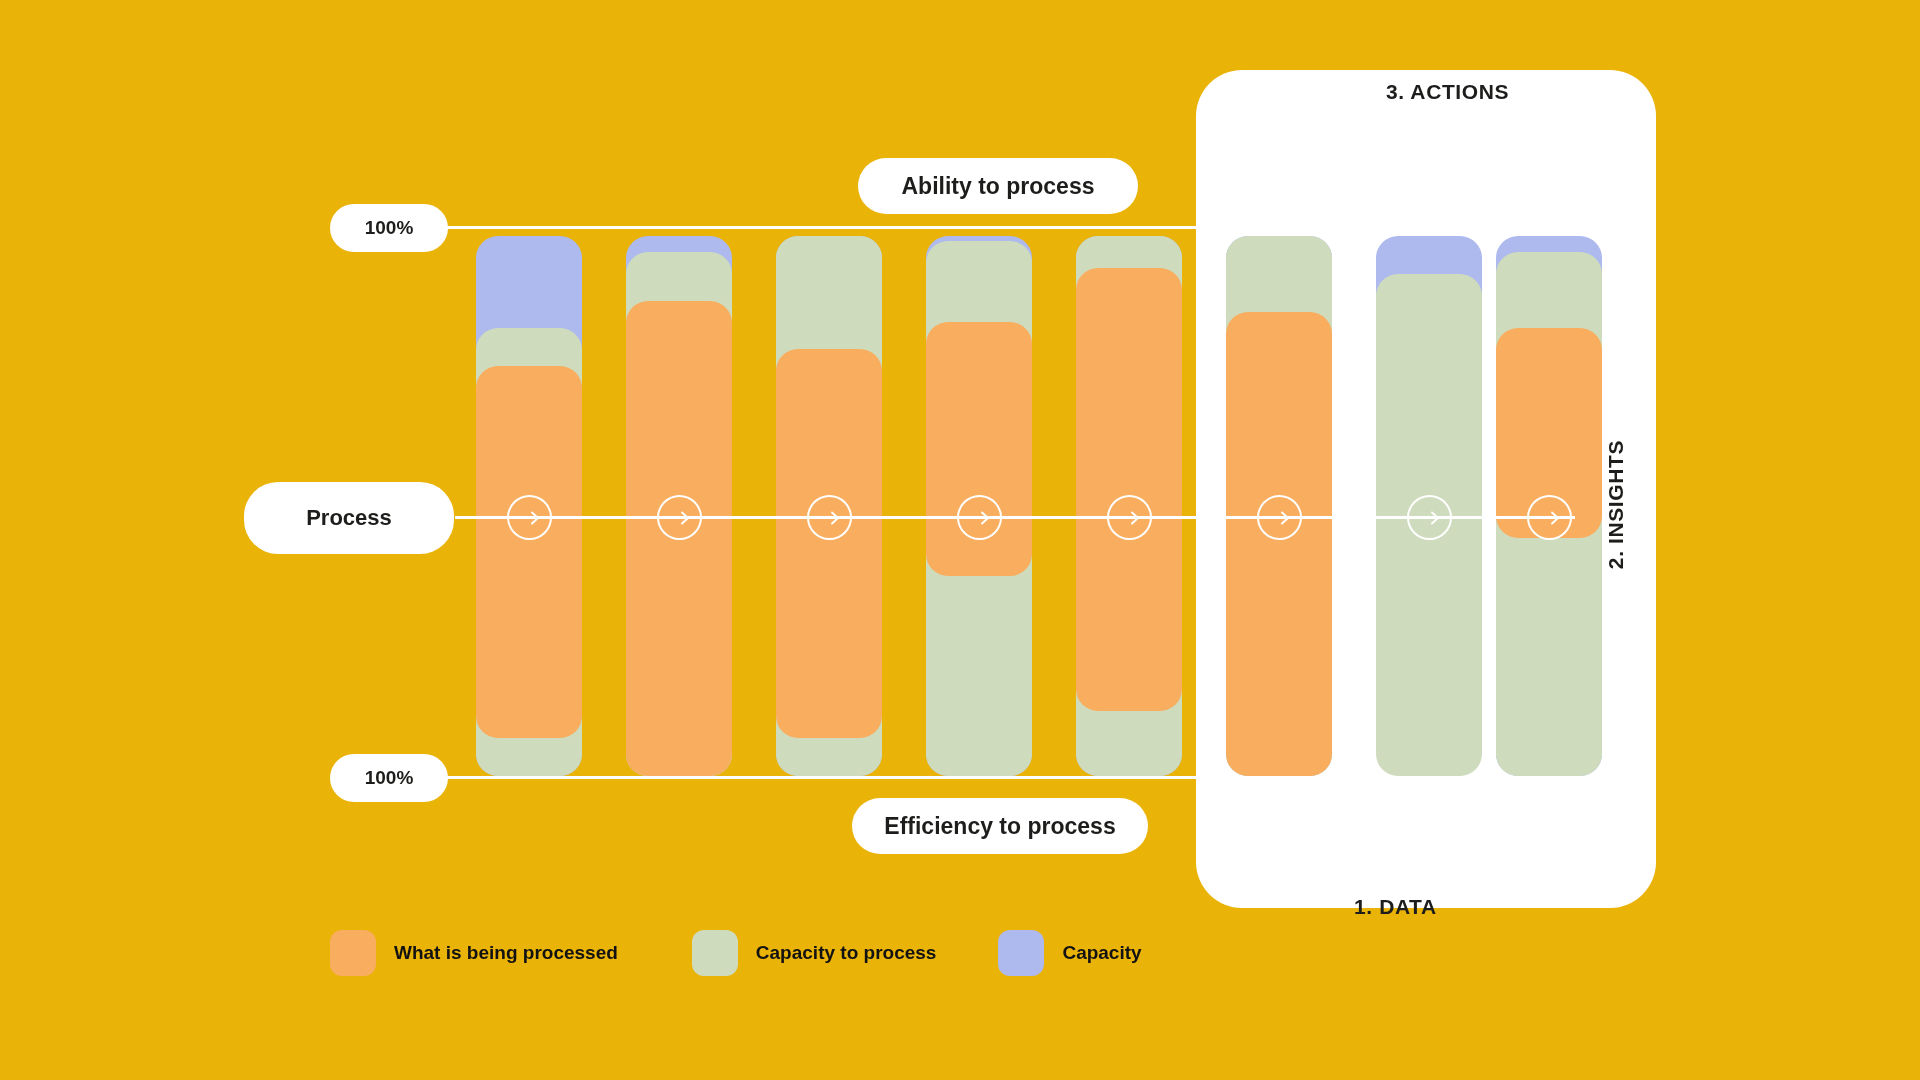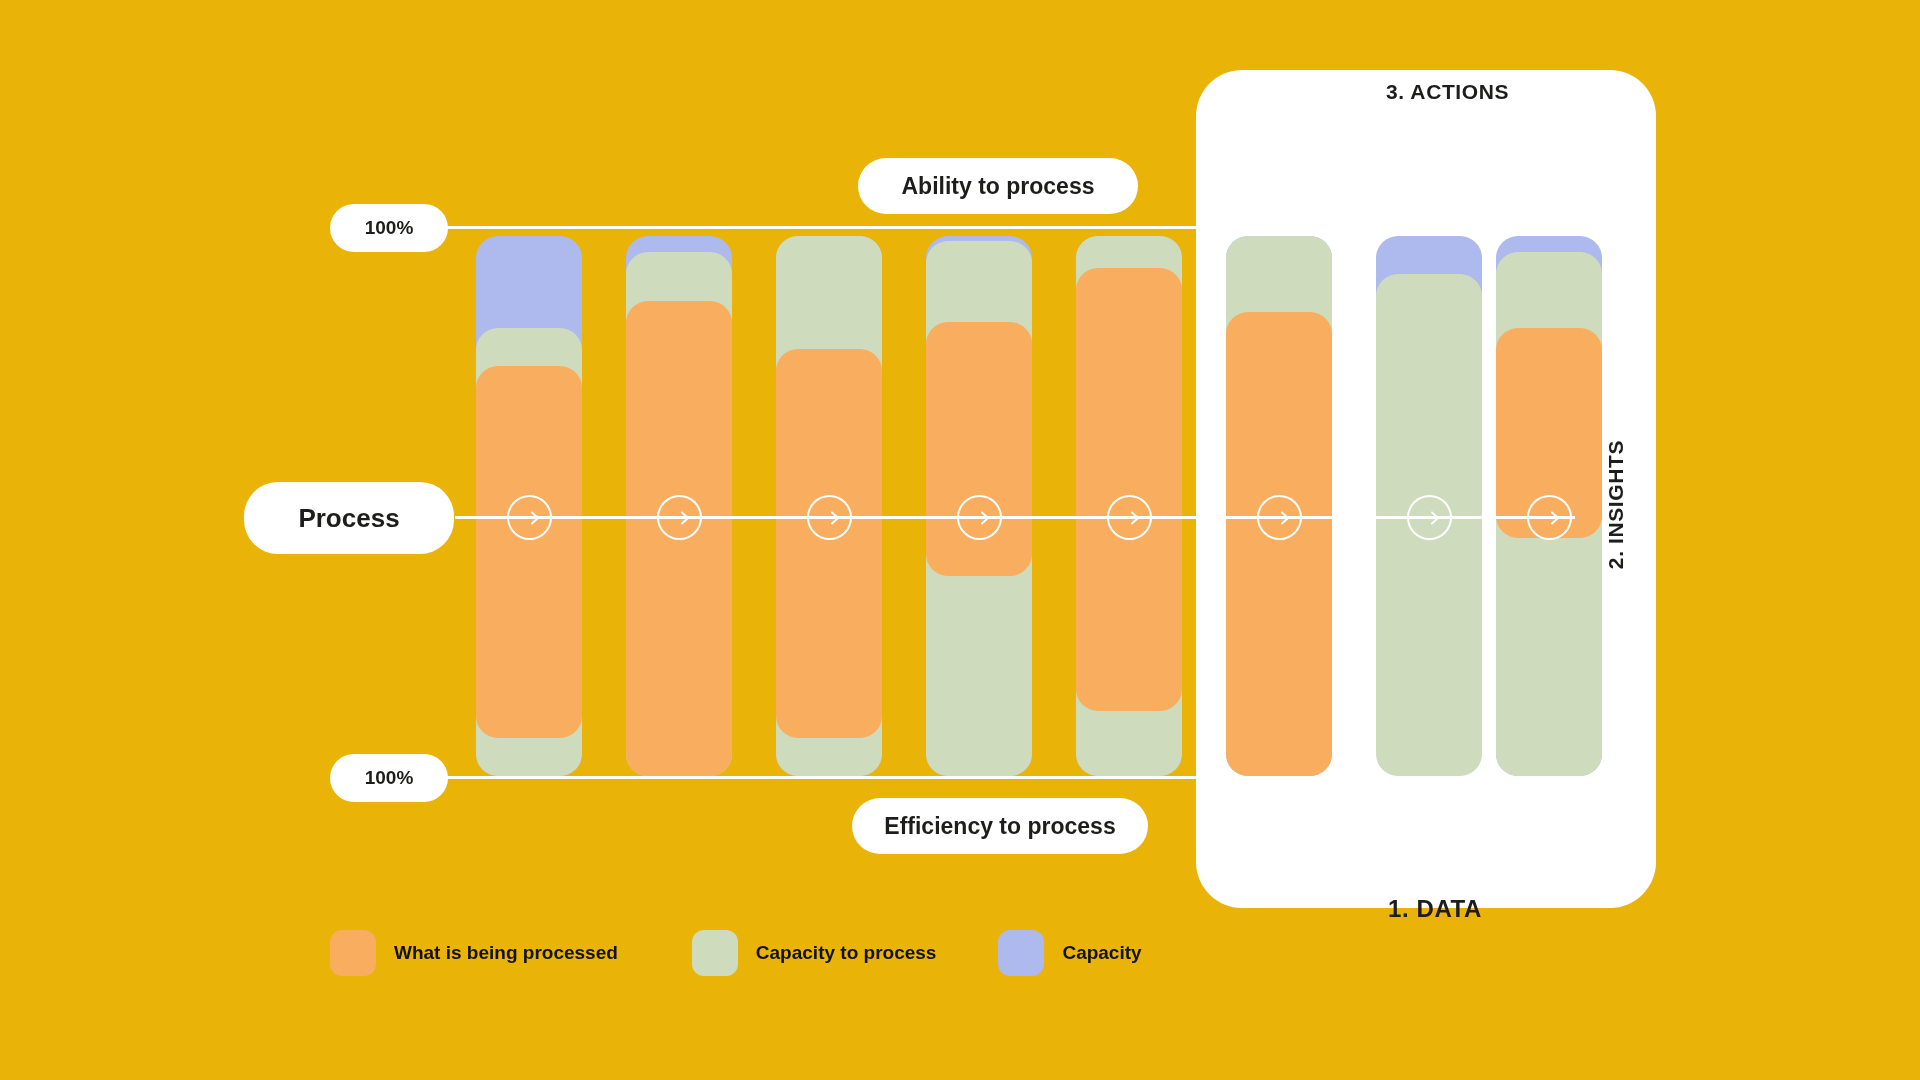--- a/index.html
+++ b/index.html
@@ -103,7 +103,7 @@
   }
   .pill-ability    { left: 858px;  top: 158px; width: 280px; height: 56px; font-size: 23px; }
   .pill-efficiency { left: 852px;  top: 798px; width: 296px; height: 56px; font-size: 23px; }
-  .pill-process    { left: 244px;  top: 482px; width: 210px; height: 72px; font-size: 26px; }
+  .pill-process    { left: 244px;  top: 482px; width: 210px; height: 72px; font-size: 22px; }
   .pill-pct {
     width: 118px; height: 48px;
     font-size: 19px; font-weight: bold;

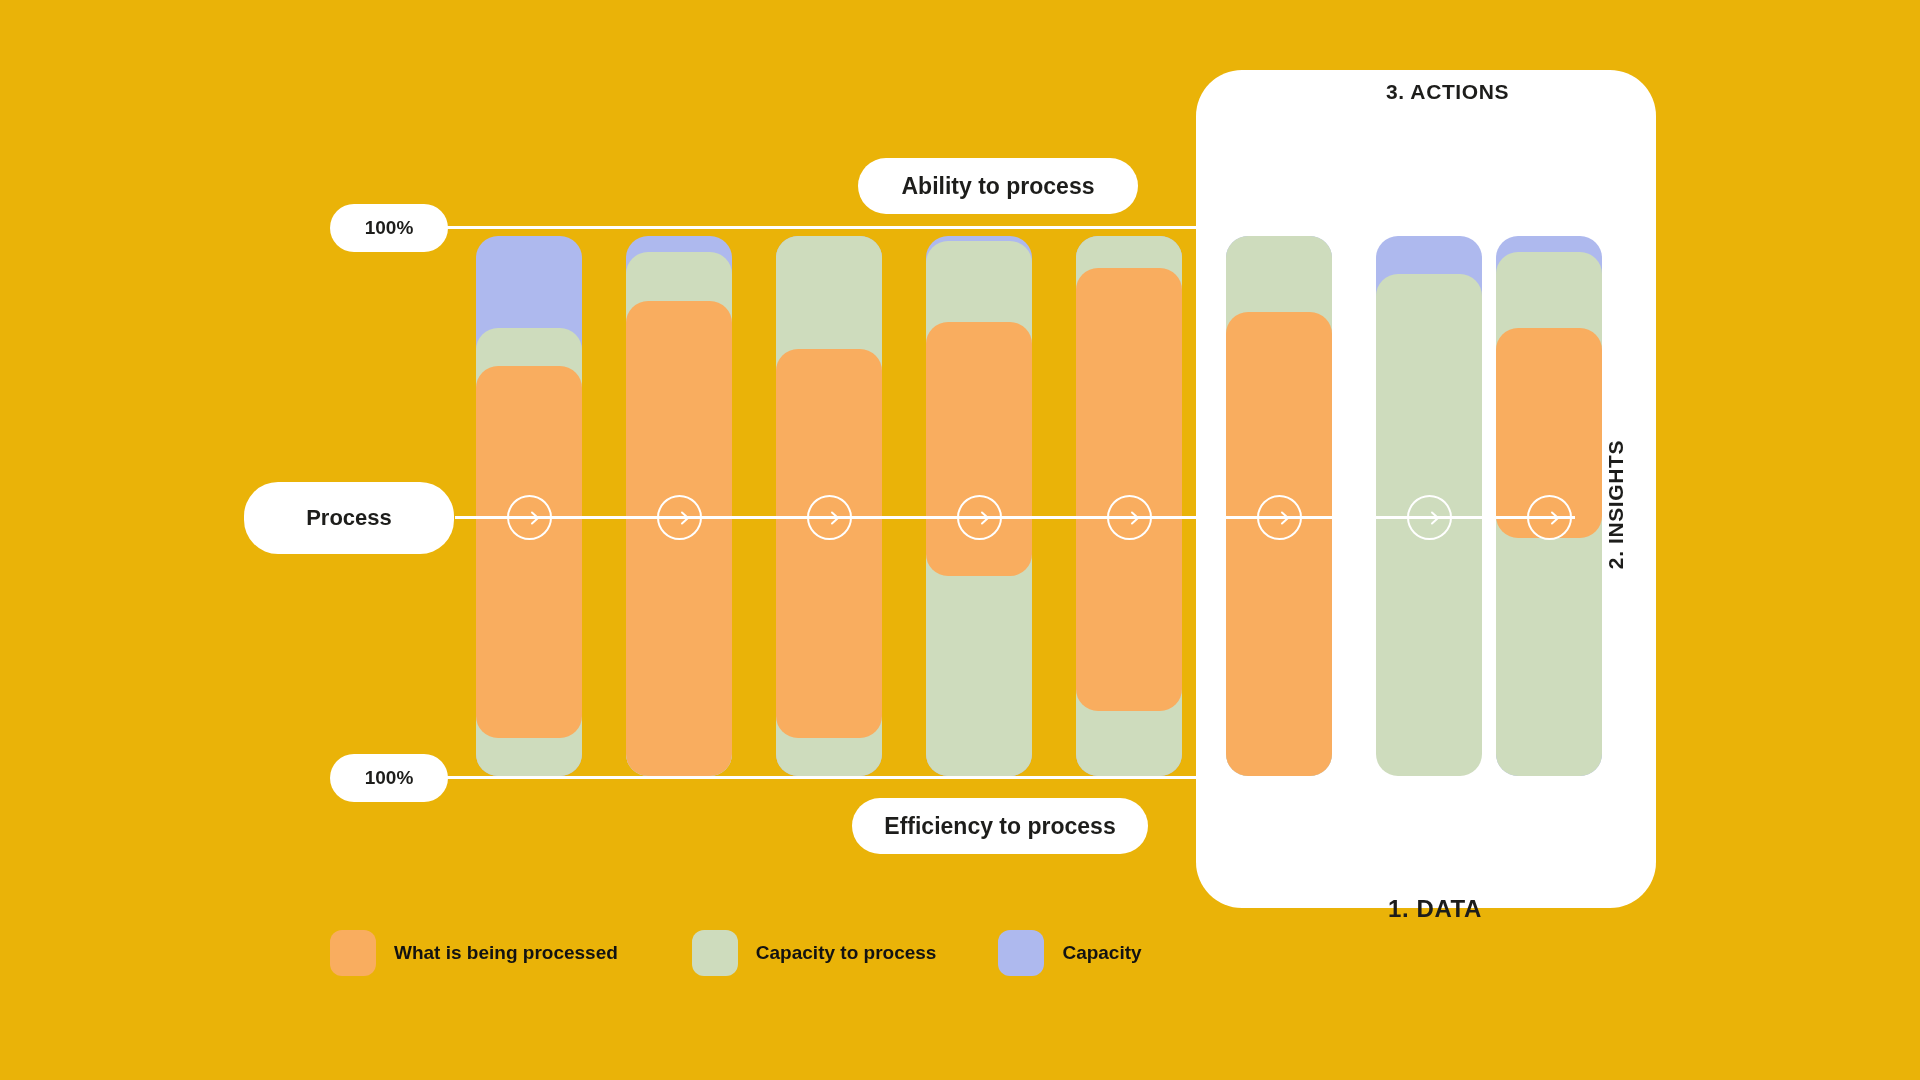--- a/index.html
+++ b/index.html
@@ -34,7 +34,7 @@
     z-index: 6;
   }
   .label-actions { left: 1386px; top: 80px; font-size: 21px; }
-  .label-data    { left: 1388px; top: 895px; font-size: 24px; }
+  .label-data    { left: 1354px; top: 895px; font-size: 21px; }
   .label-insights {
     left: 1604px; top: 440px;
     font-size: 21px;

